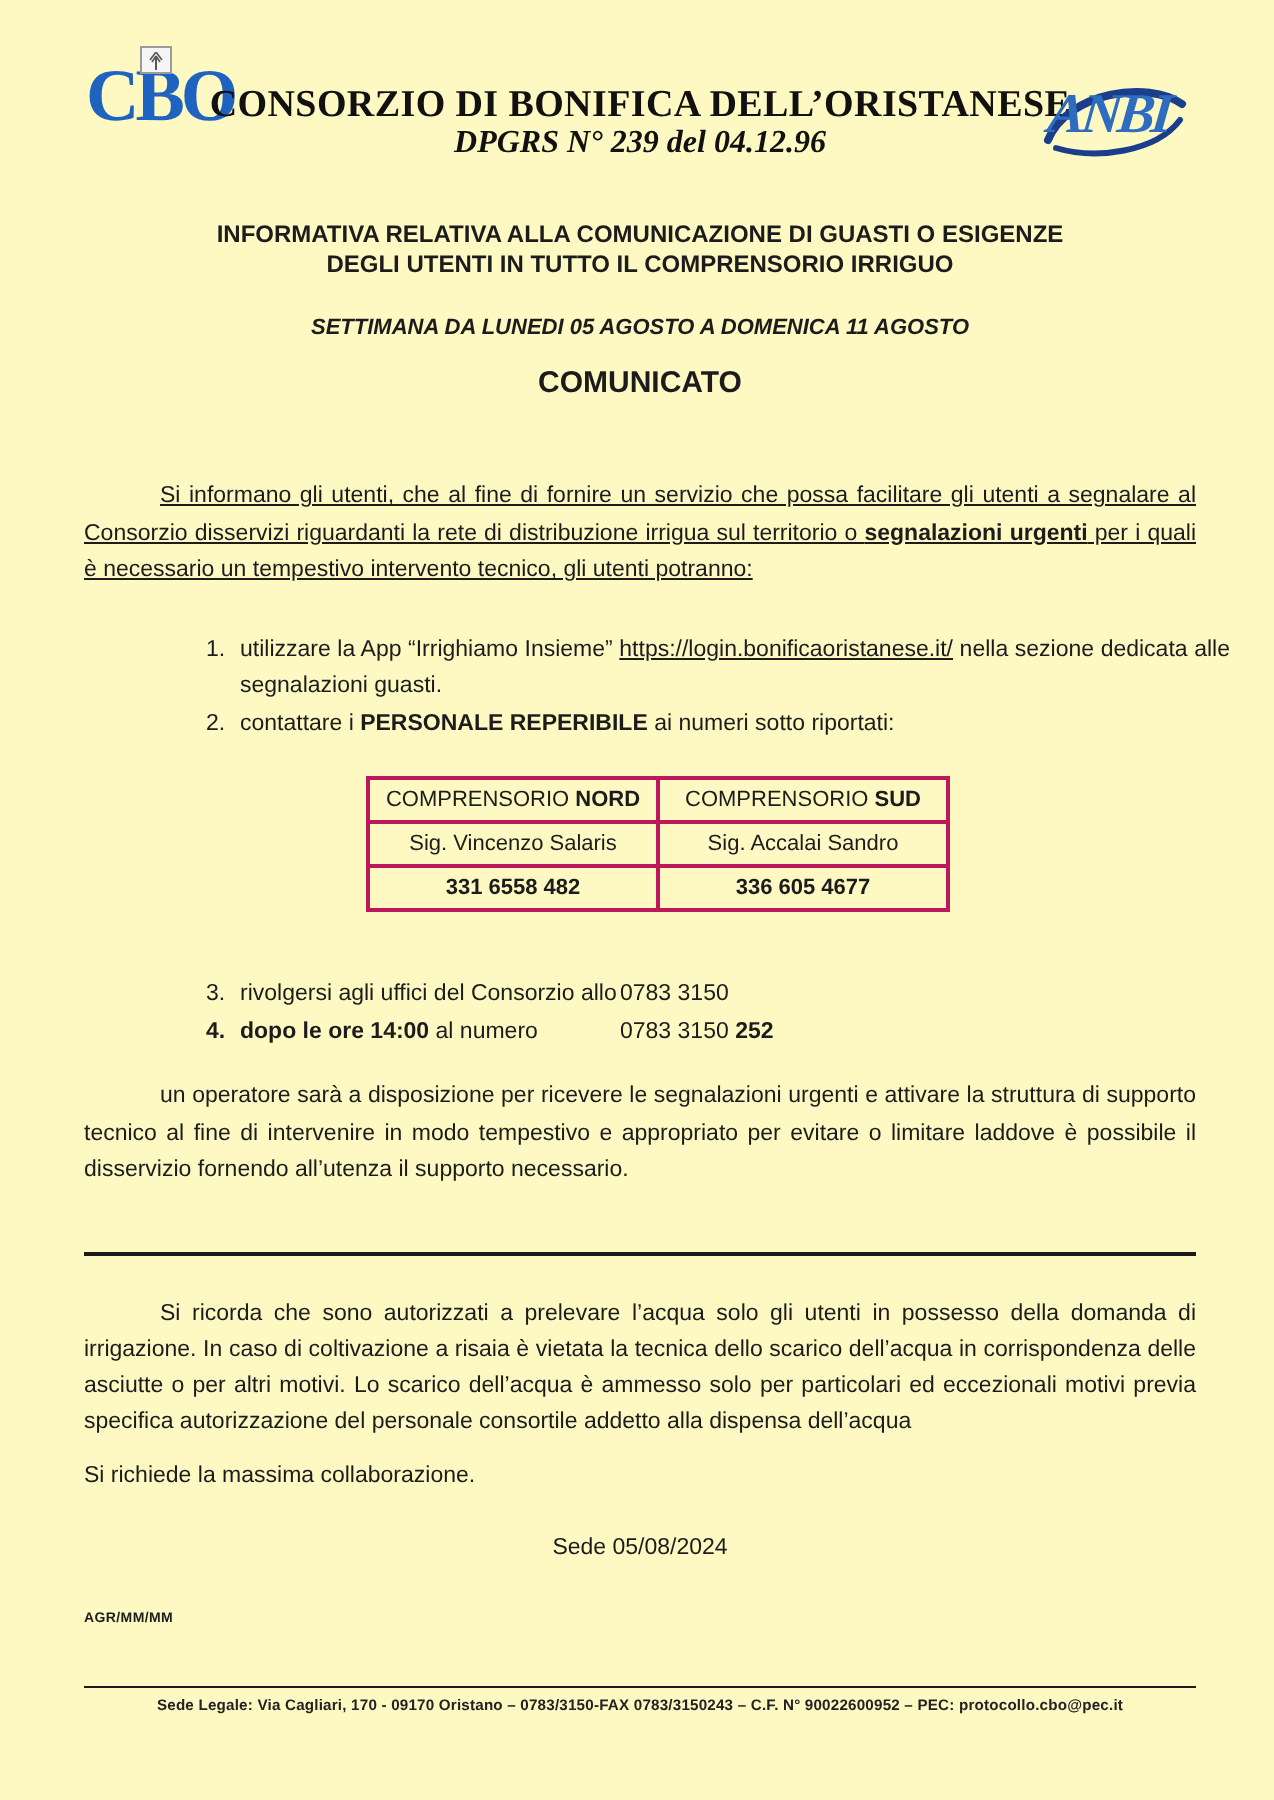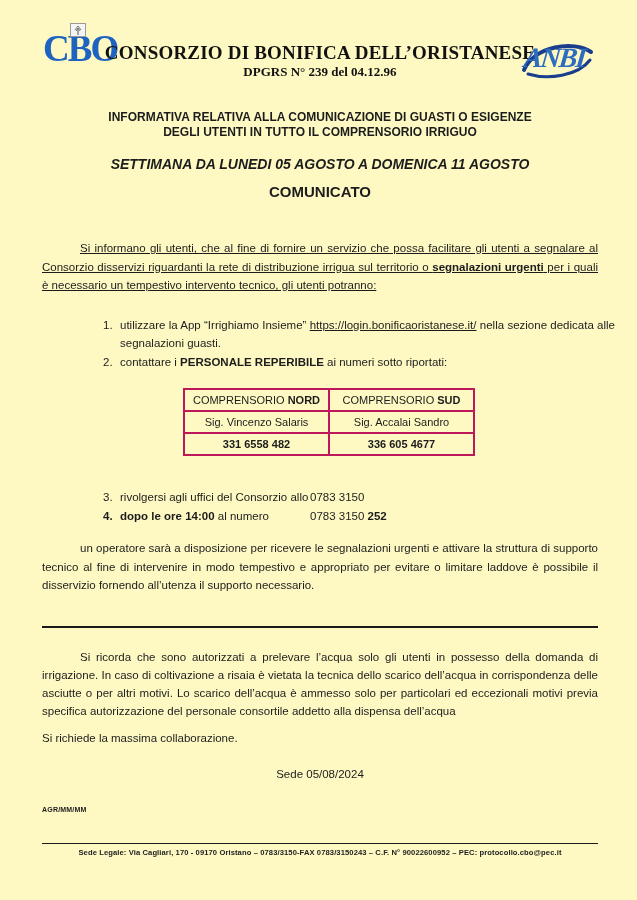--- a/index.html
+++ b/index.html
@@ -35,7 +35,7 @@
     font-weight:bold;
   }
   .org-name{font-size:19px;line-height:22px;letter-spacing:.2px;color:#111;}
-  .org-decree{font-size:13px;line-height:14px;margin-top:1px;color:#111;}
+  .org-decree{font-size:16px;line-height:14px;margin-top:1px;color:#111;font-style:italic;}
   .anbi-logo{position:absolute;right:2px;top:38px;width:78px;height:46px;}
   .anbi-text{
     position:absolute;left:6px;top:6px;

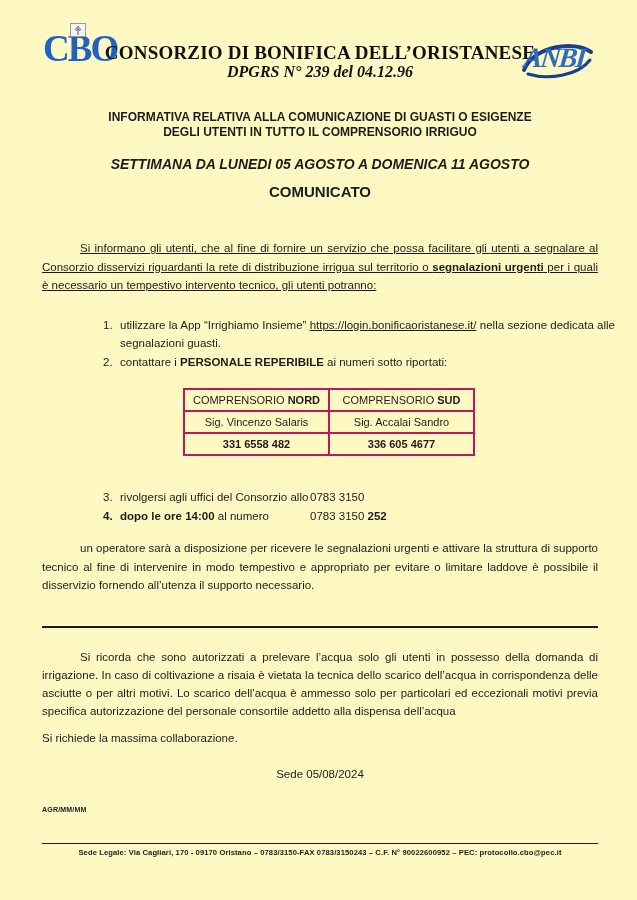--- a/index.html
+++ b/index.html
@@ -49,7 +49,7 @@
 
   
   .info-title{margin-top:12px;text-align:center;font-weight:bold;font-size:12px;line-height:15px;}
-  .week-title{margin-top:17px;text-align:center;font-weight:bold;font-style:italic;font-size:14px;line-height:14px;}
+  .week-title{margin-top:17px;text-align:center;font-weight:bold;font-style:italic;font-size:11px;line-height:14px;}
   .comunicato-title{margin-top:14px;text-align:center;font-weight:bold;font-size:15px;line-height:14px;}
 
   

